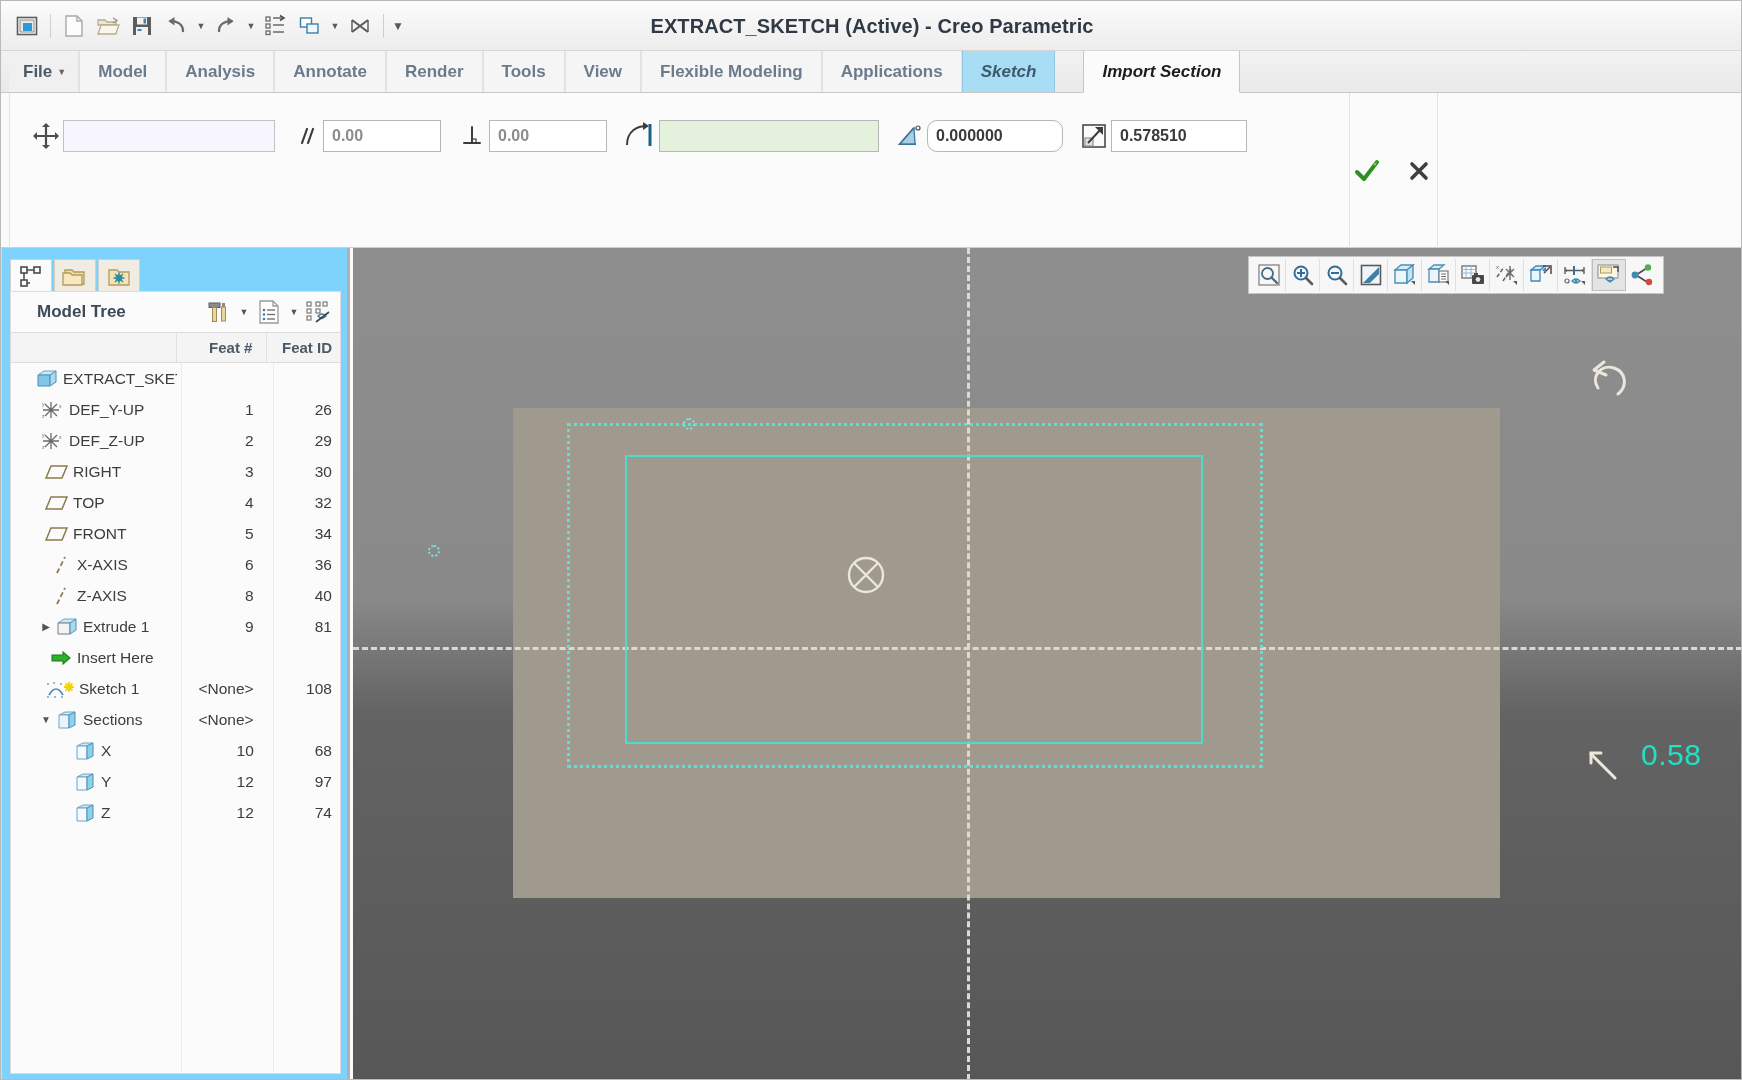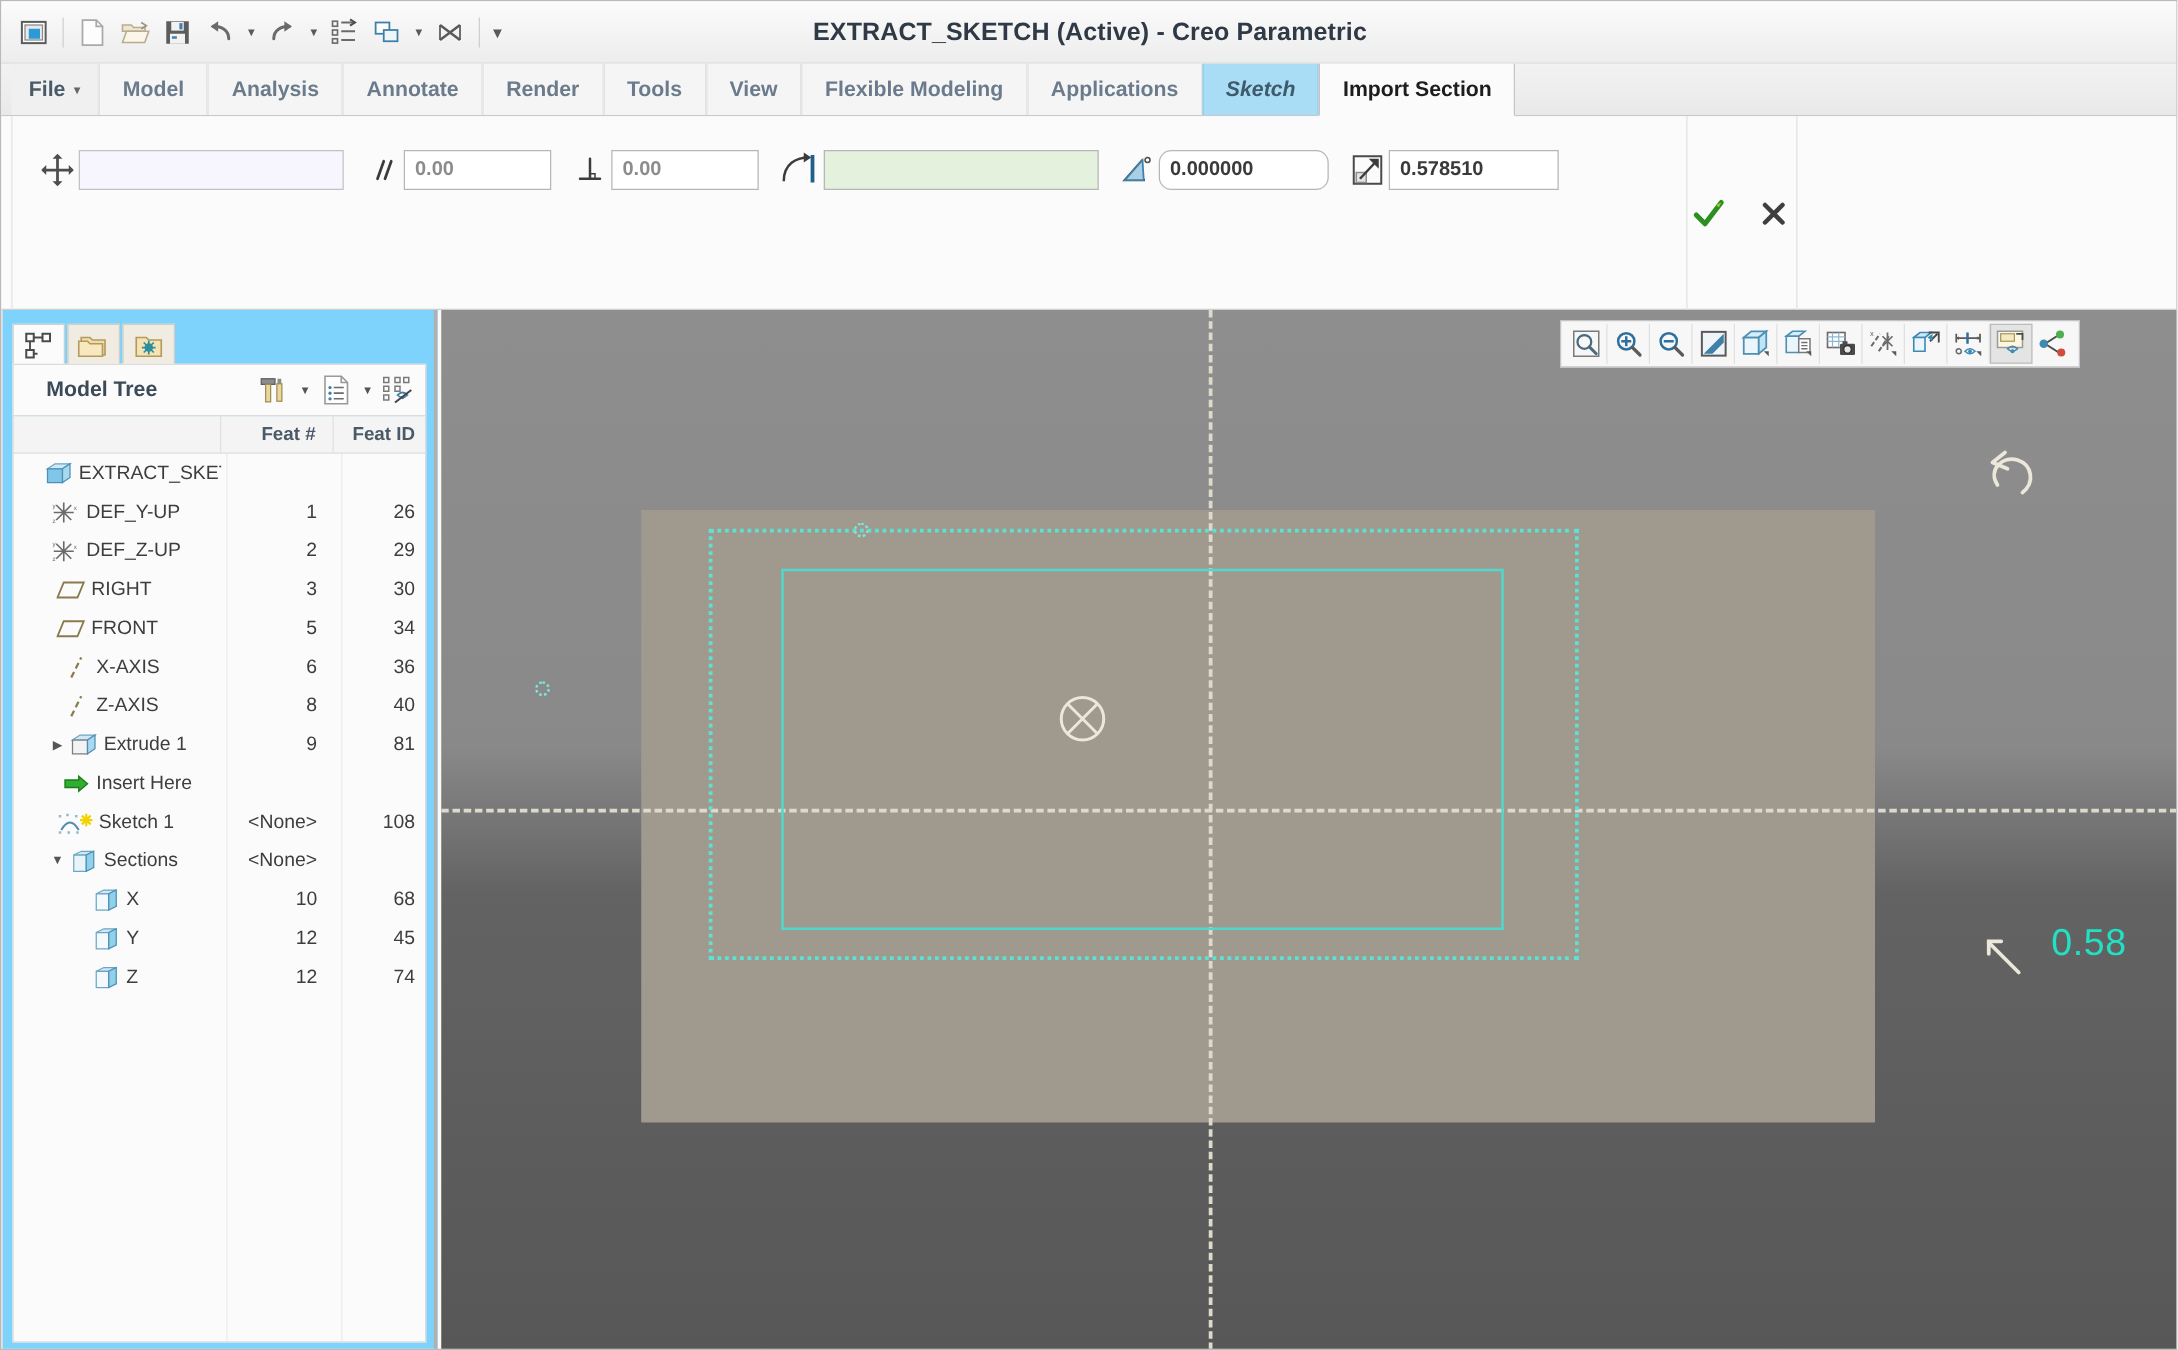--- a/index.html
+++ b/index.html
@@ -83,11 +83,12 @@
   .tab.active-ctx {
     background: #fbfbfb;
     color: #1d1d1d;
+    font-style: italic;
     border-left: 1px solid #c5c5c5;
     border-right: 1px solid #c5c5c5;
     border-bottom: 1px solid #fbfbfb;
     margin-bottom: -1px;
-    position: relative; z-index: 3;
+    position: relative; z-index: 3; margin-left: 28px;
   }
 
   

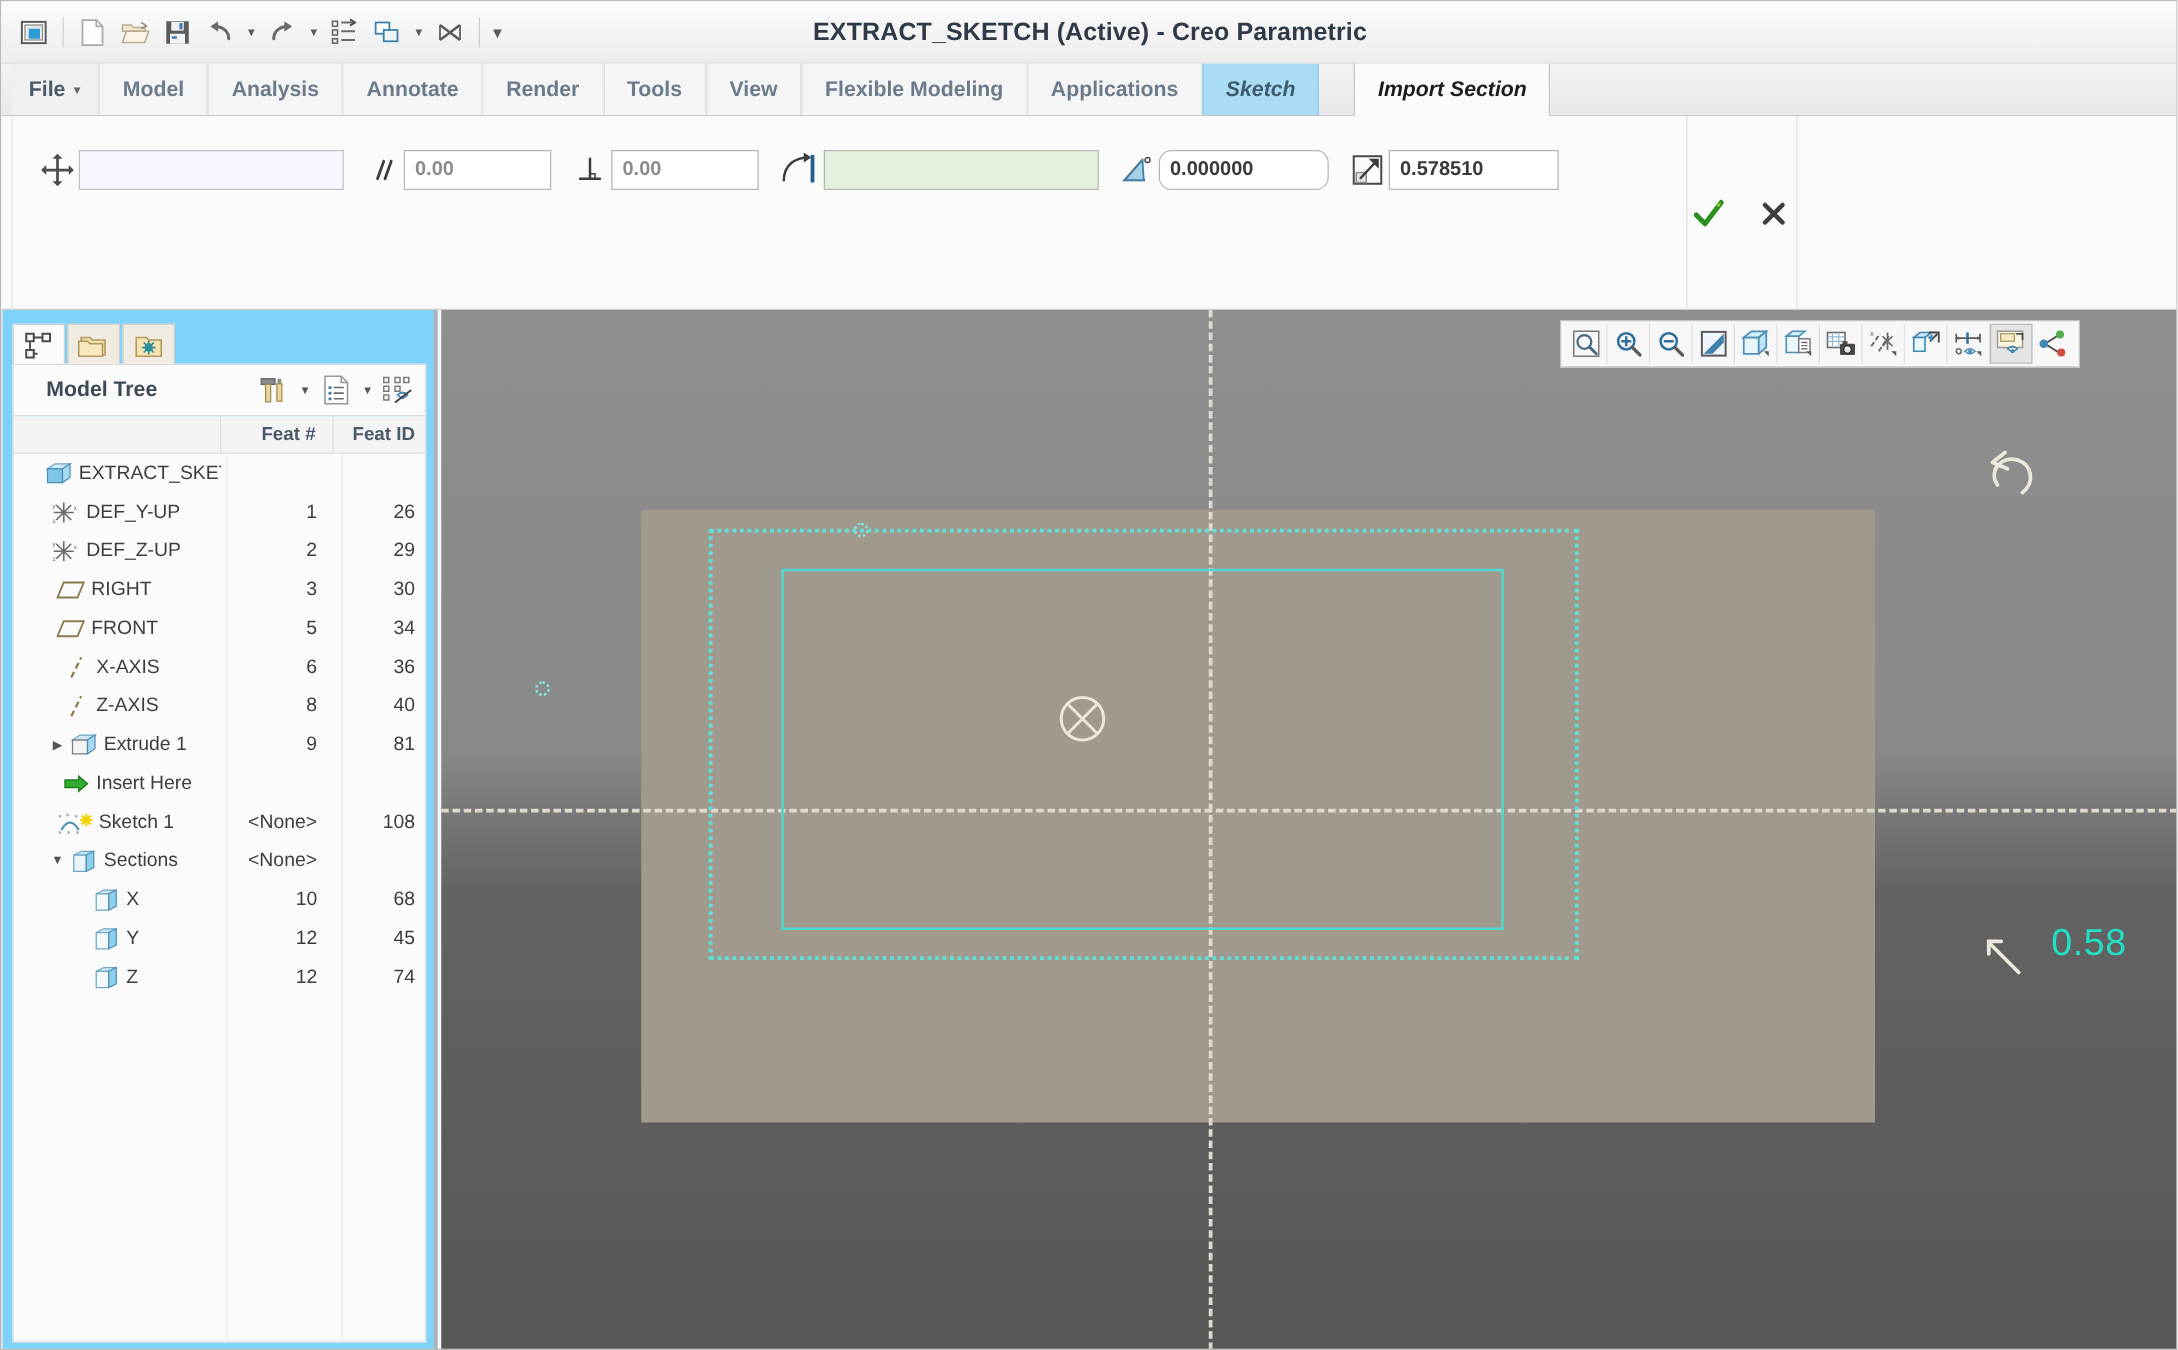--- a/index.html
+++ b/index.html
@@ -631,6 +631,18 @@
         <div class="tid">30</div>
       </div>
 
+      <div class="trow">
+        <div class="tname" style="padding-left:34px;">
+          <span class="ticon">
+            <svg width="24" height="16" viewBox="0 0 24 16">
+              <path d="M6 2 L22 2 L17 14 L1 14 Z" fill="none" stroke="#8a7b4f" stroke-width="1.5"></path>
+            </svg>
+          </span>
+          <span>TOP</span>
+        </div>
+        <div class="tfeat">4</div>
+        <div class="tid">32</div>
+      </div>
 
       <div class="trow">
         <div class="tname" style="padding-left:34px;">

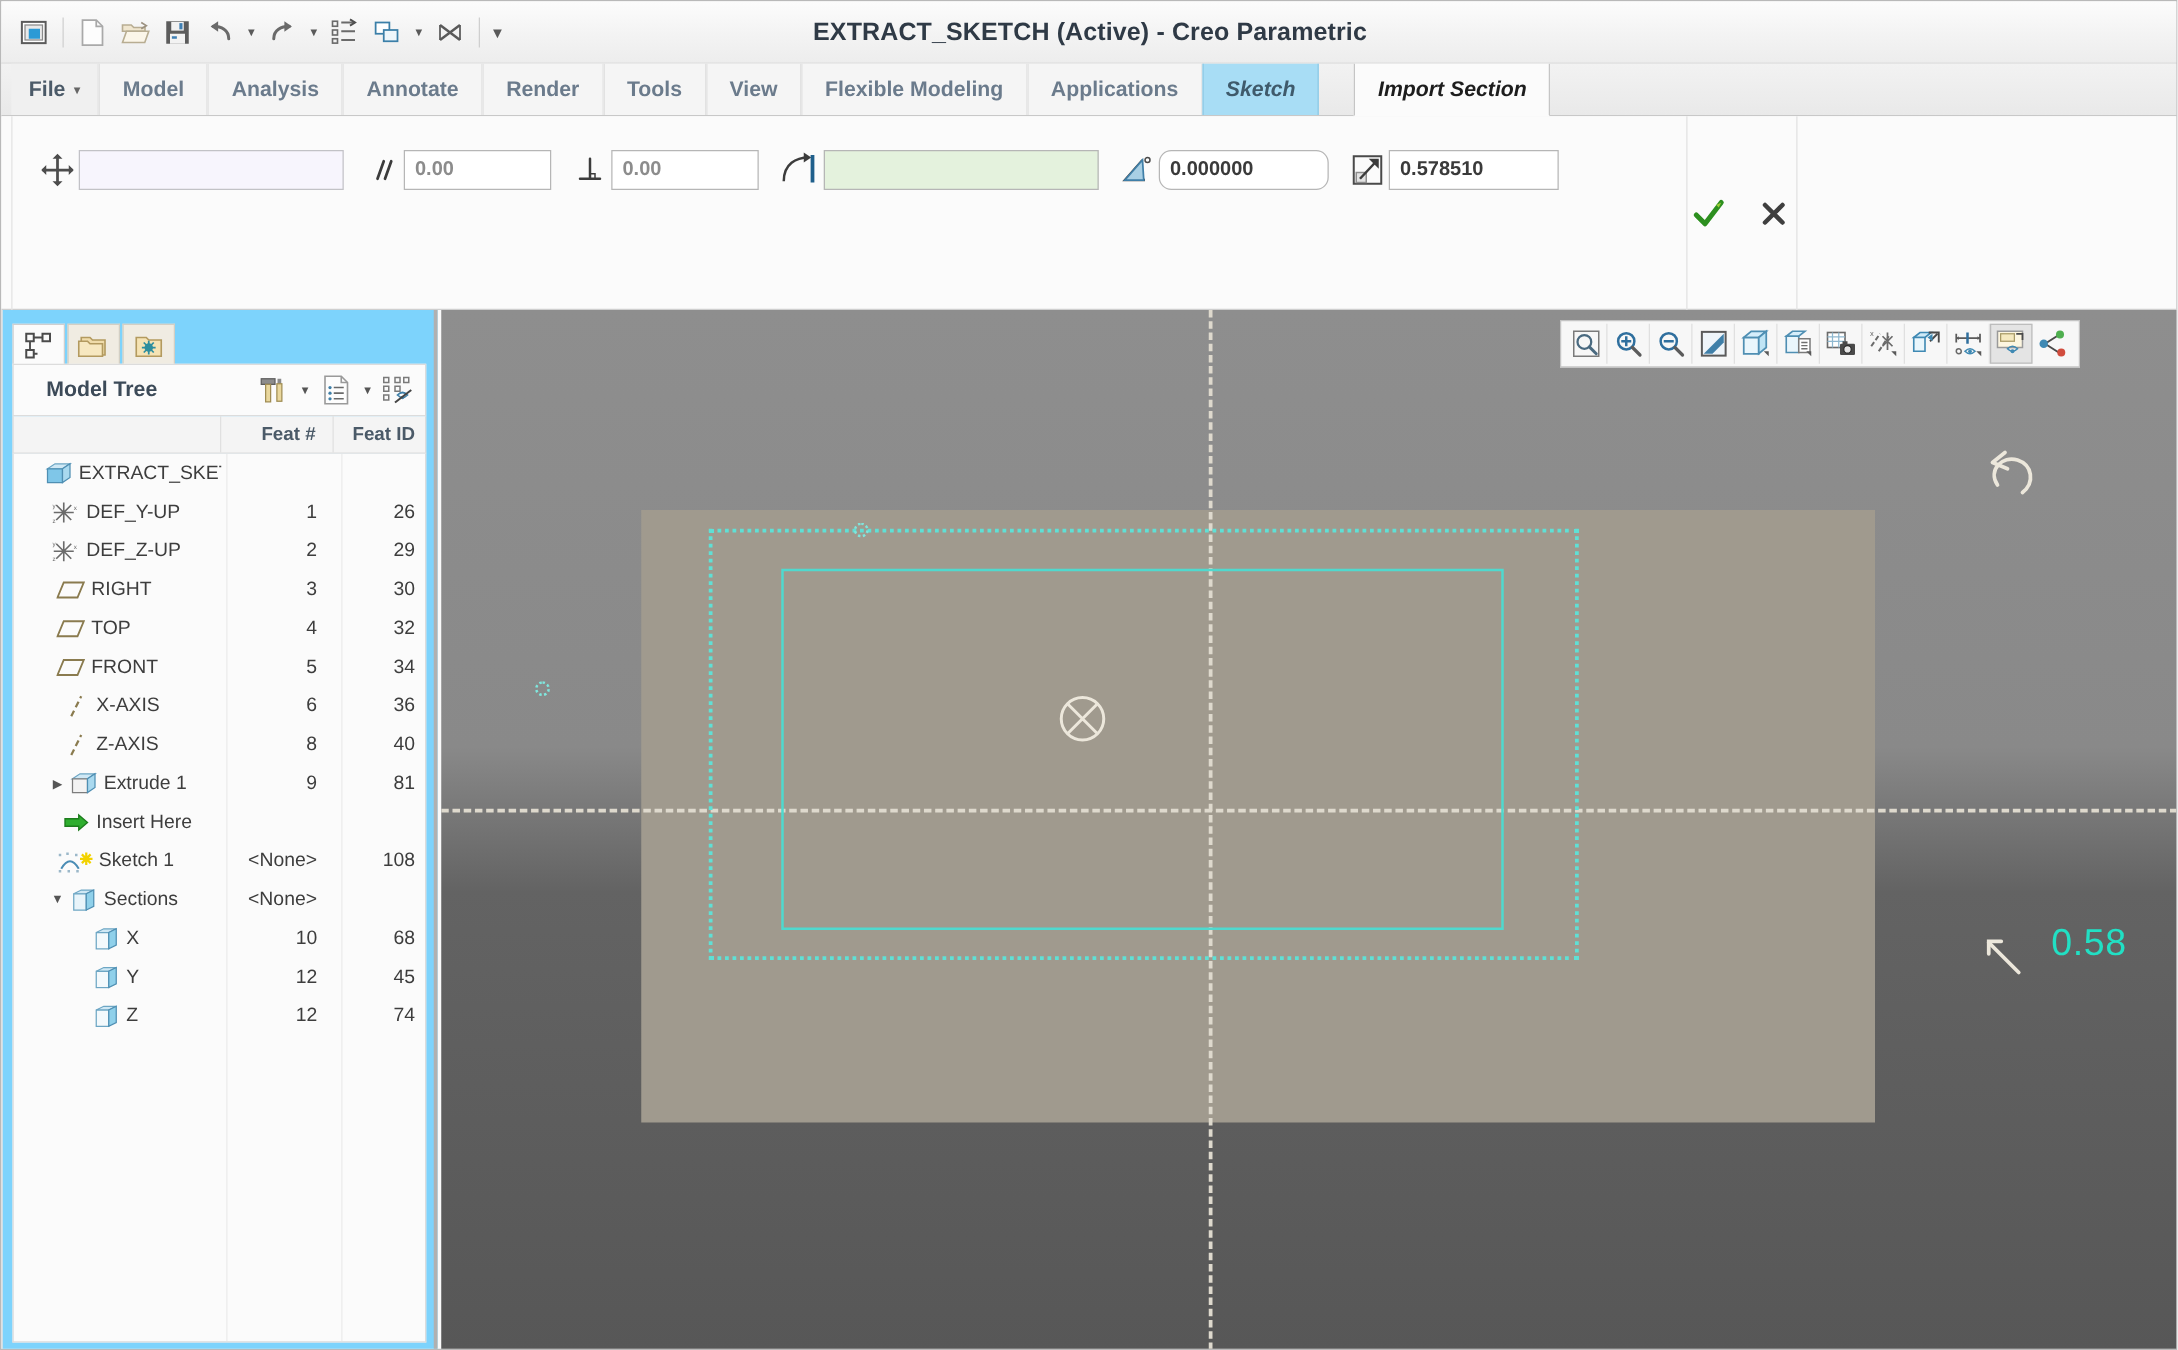--- a/index.html
+++ b/index.html
@@ -776,7 +776,7 @@
           <span>Y</span>
         </div>
         <div class="tfeat">12</div>
-        <div class="tid">45</div>
+        <div class="tid">97</div>
       </div>
 
       <div class="trow">

